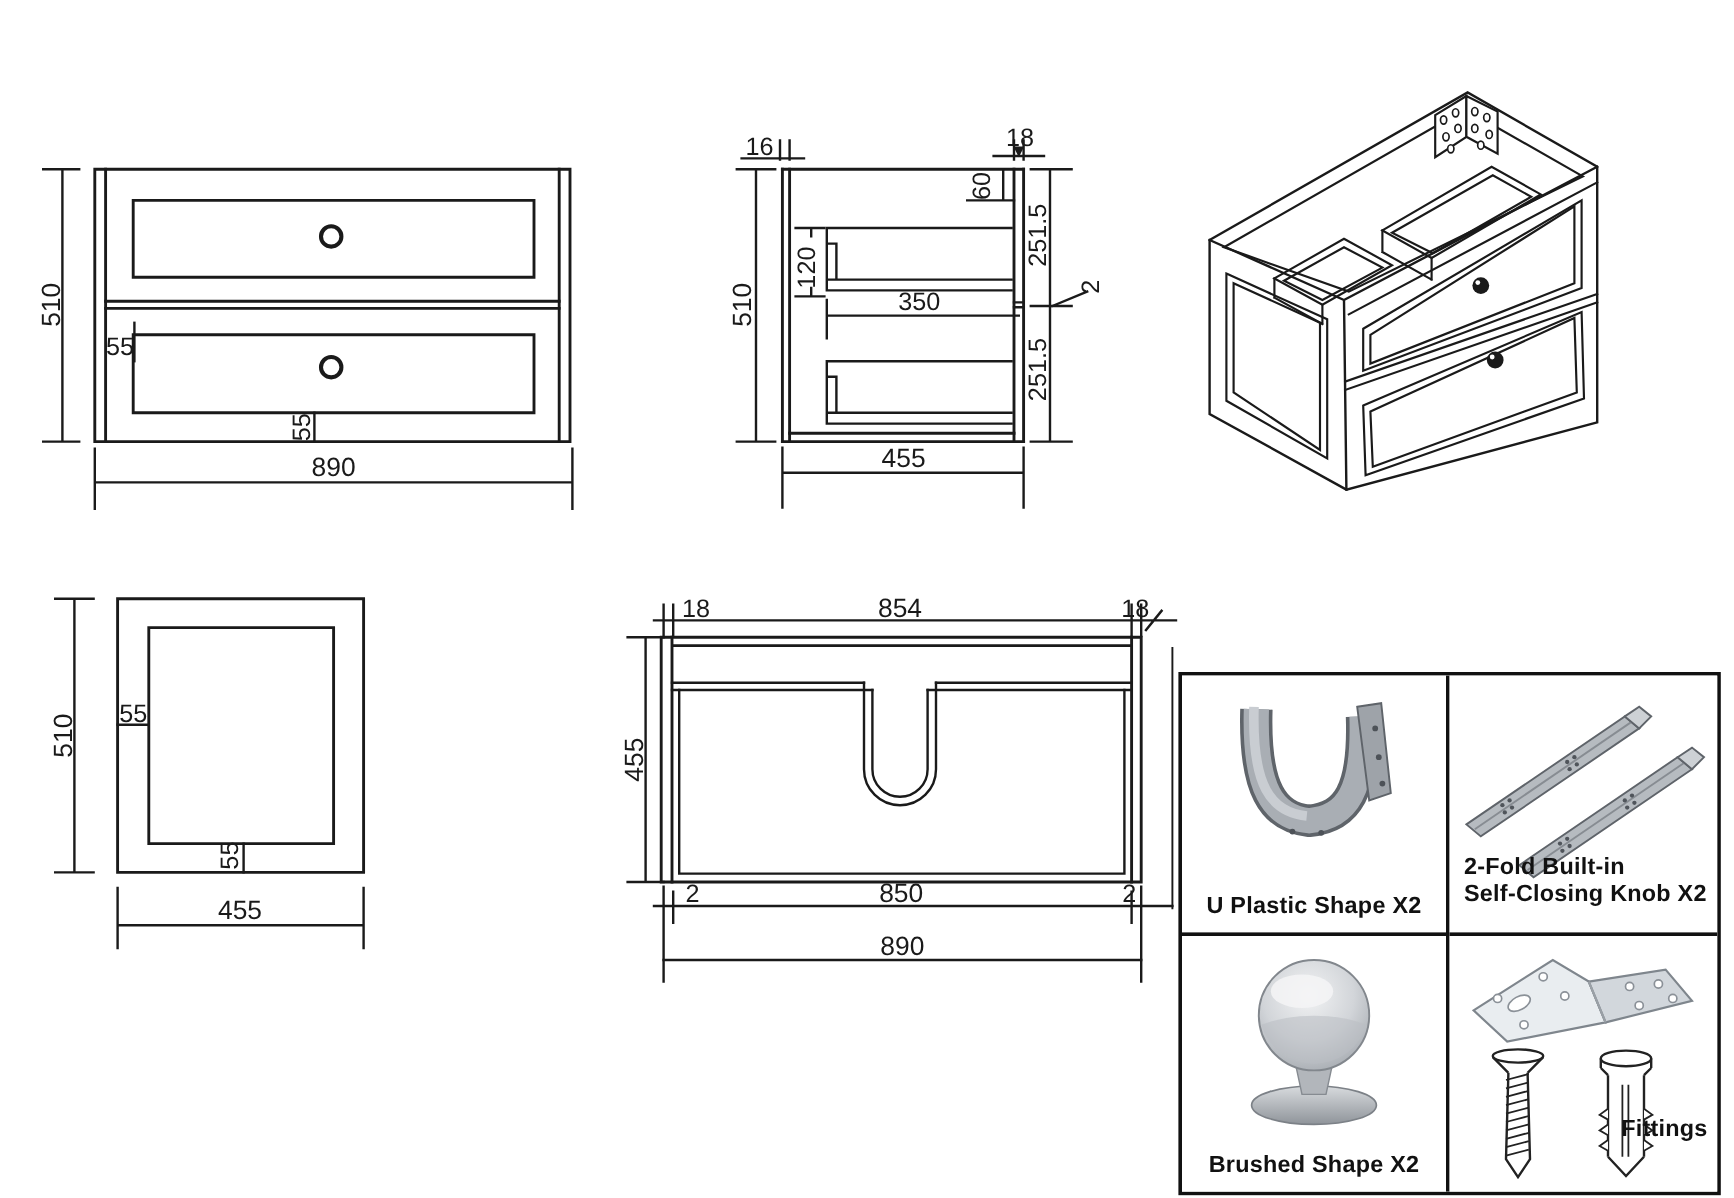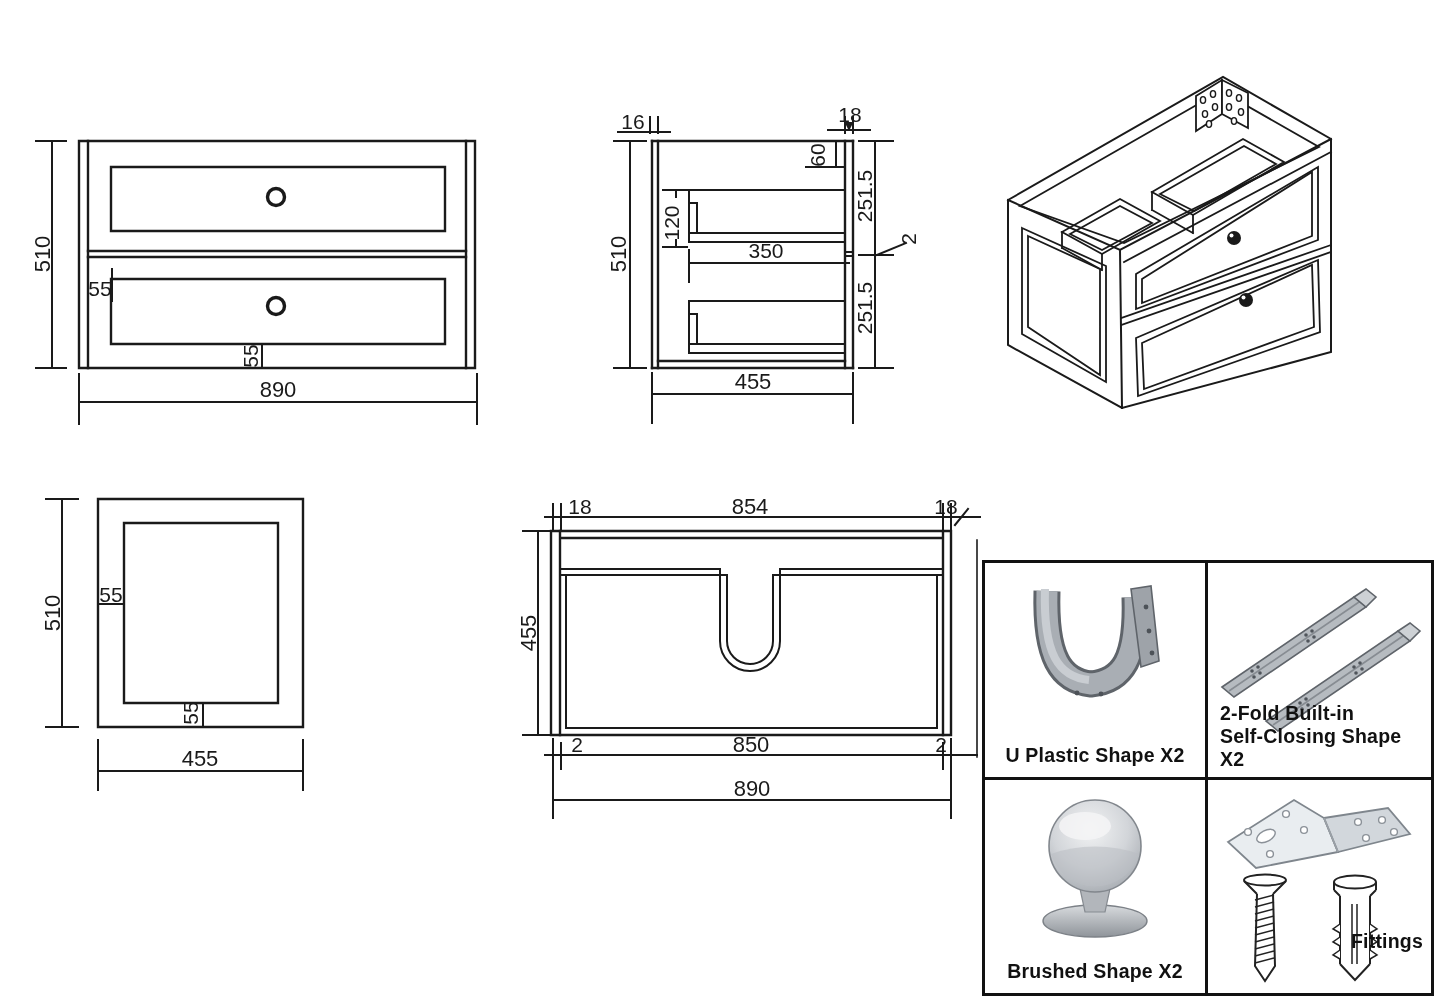--- a/index.html
+++ b/index.html
@@ -17,7 +17,7 @@
   .cell svg{position:absolute;left:0;top:0;}
   .cell-label{position:absolute;left:0;right:0;bottom:10px;text-align:center;
               font-weight:600;font-size:19.5px;color:#111;letter-spacing:0.2px;}
-  .cell-label.two-line{bottom:6px;text-align:left;padding-left:12px;line-height:1.18;}
+  .cell-label.two-line{bottom:20px;text-align:left;padding-left:12px;line-height:1.18;}
   .cell-label.side{left:auto;right:4px;bottom:auto;top:150px;width:auto;padding:0 4px;}
 </style>
 </head>

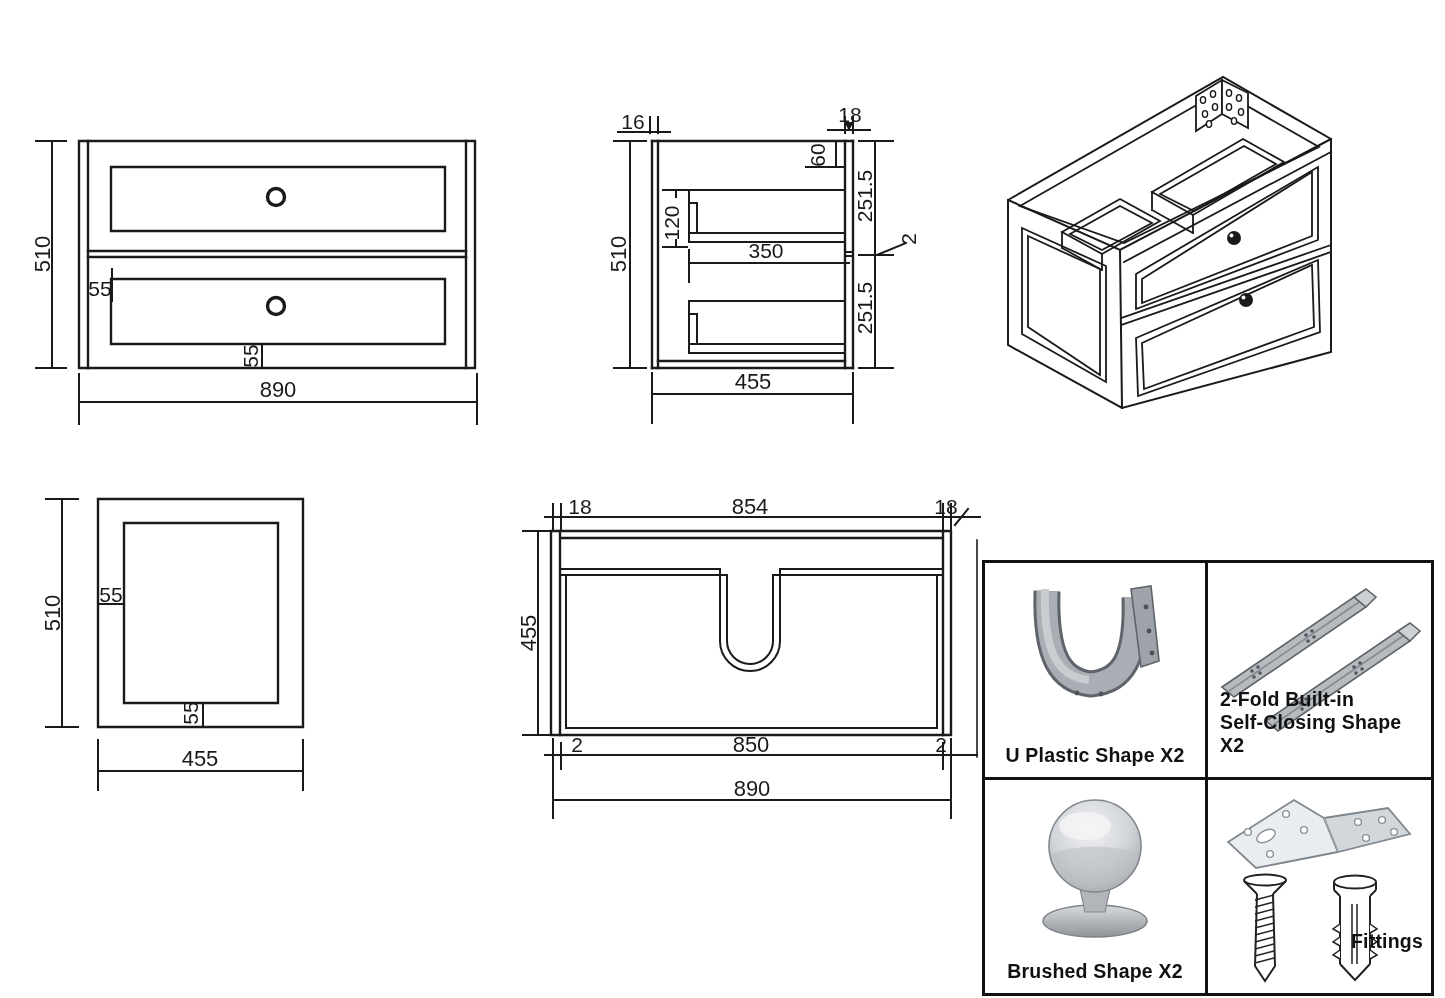--- a/index.html
+++ b/index.html
@@ -243,7 +243,7 @@
     </svg>
     <div class="cell-label two-line">
       <div>2-Fold Built-in</div>
-      <div>Self-Closing Shape  X2</div>
+      <div>Self-Closing Knob  X2</div>
     </div>
   </div>
 

